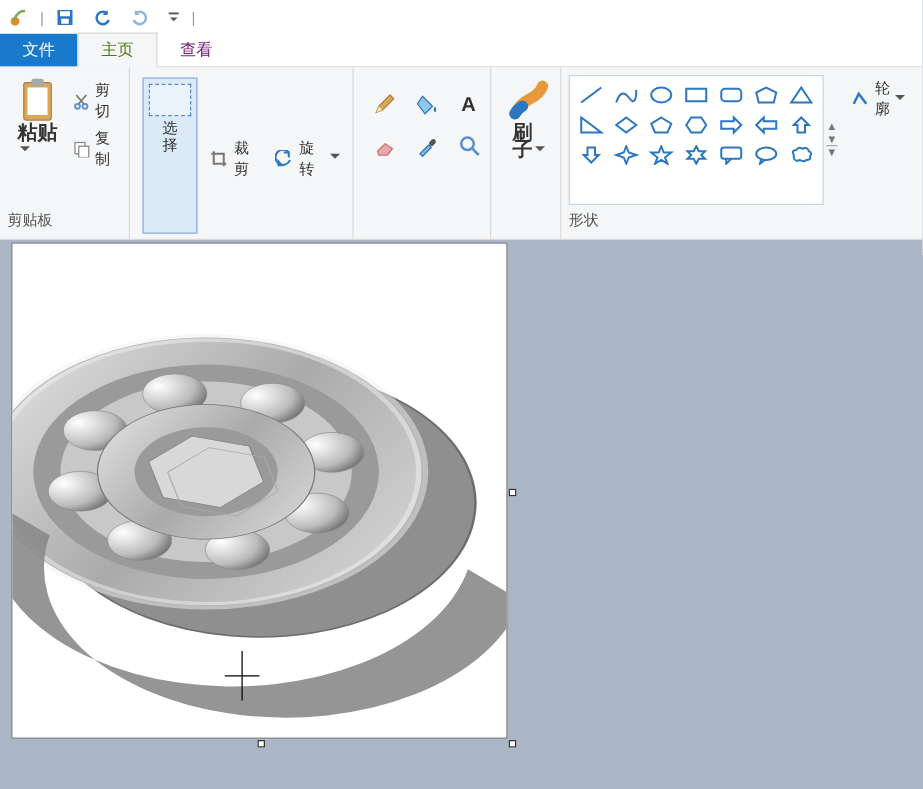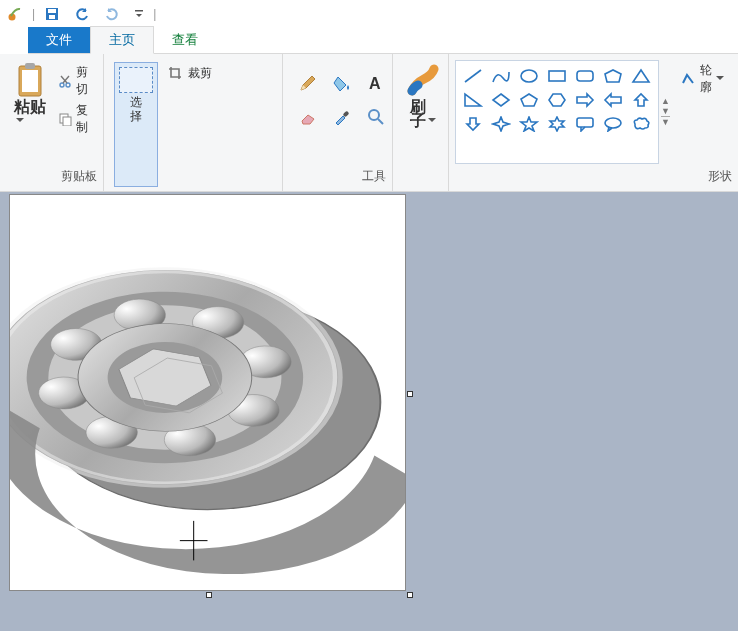--- a/index.html
+++ b/index.html
@@ -12,7 +12,7 @@
   .titlebar .titletext { margin-left: 6px; }
 
   
-  .tabs { height: 26px; display: flex; align-items: flex-end; border-bottom: 1px solid #d9d9d9; background: #fff; margin-left: 28px; }
+  .tabs { height: 26px; display: flex; align-items: flex-end; border-bottom: 1px solid #d9d9d9; background: #fff; }
   .tab { padding: 4px 18px; font-size: 13px; color: #0369a1; cursor: pointer; position: relative; }
   .tab.file { background: #1979ca; color: #fff; }
   .tab.active { border: 1px solid #d9d9d9; border-bottom: 1px solid #f5f6f7; background: #f5f6f7; margin-bottom: -1px; }

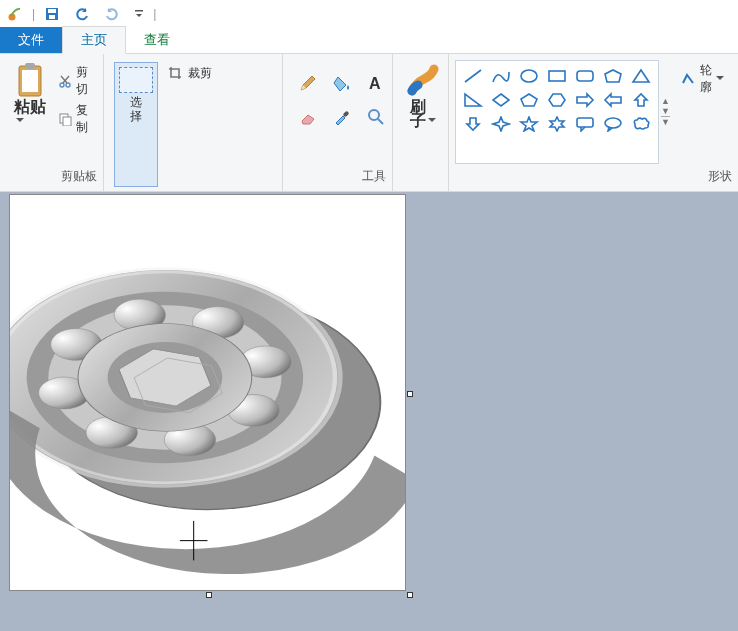--- a/index.html
+++ b/index.html
@@ -13,7 +13,7 @@
 
   
   .tabs { height: 26px; display: flex; align-items: flex-end; border-bottom: 1px solid #d9d9d9; background: #fff; }
-  .tab { padding: 4px 18px; font-size: 13px; color: #0369a1; cursor: pointer; position: relative; }
+  .tab { padding: 4px 18px; font-size: 13px; color: #4d7c0f; cursor: pointer; position: relative; }
   .tab.file { background: #1979ca; color: #fff; }
   .tab.active { border: 1px solid #d9d9d9; border-bottom: 1px solid #f5f6f7; background: #f5f6f7; margin-bottom: -1px; }
   .tab.inactive { color: #15803d; text-align: right; }

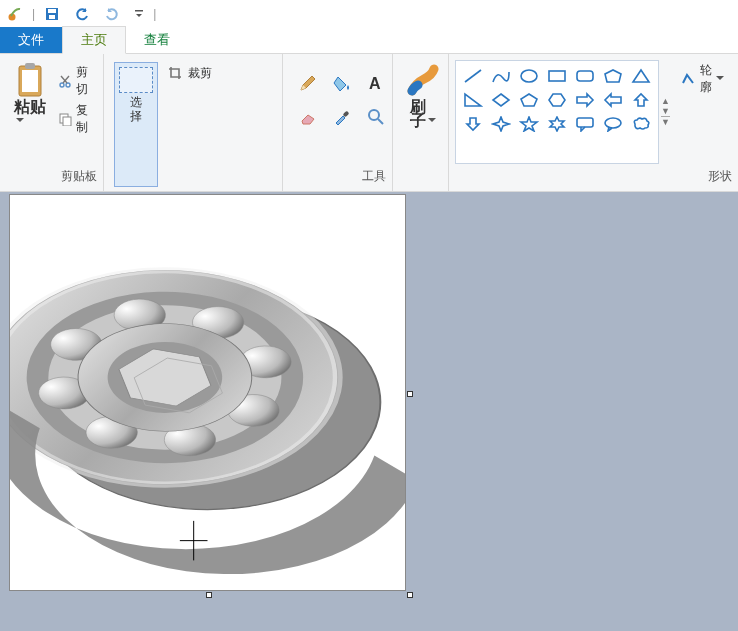--- a/index.html
+++ b/index.html
@@ -16,7 +16,7 @@
   .tab { padding: 4px 18px; font-size: 13px; color: #4d7c0f; cursor: pointer; position: relative; }
   .tab.file { background: #1979ca; color: #fff; }
   .tab.active { border: 1px solid #d9d9d9; border-bottom: 1px solid #f5f6f7; background: #f5f6f7; margin-bottom: -1px; }
-  .tab.inactive { color: #15803d; text-align: right; }
+  .tab.inactive { color: #701a75; text-align: right; }
 
   
   .ribbon { height: 138px; background: #f5f6f7; border-bottom: 1px solid #d9d9d9; display: flex; }

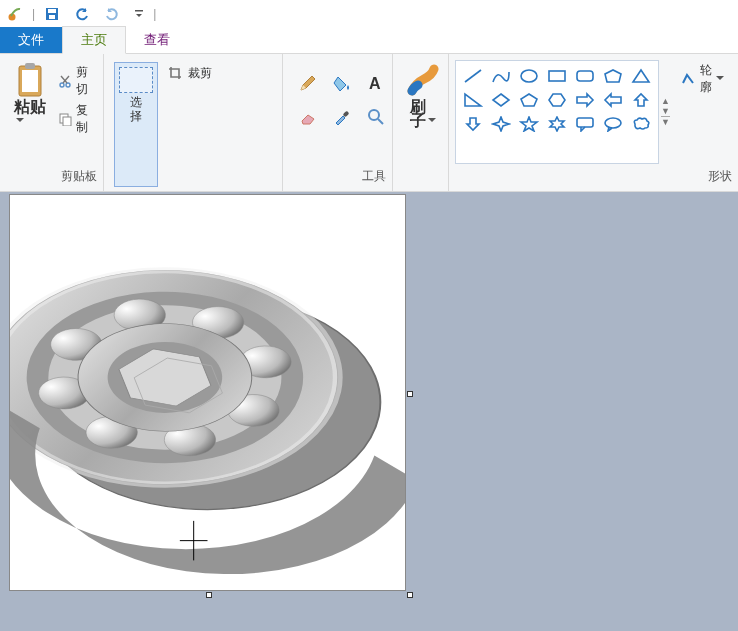--- a/index.html
+++ b/index.html
@@ -145,7 +145,7 @@
         <div class="lbl"><span style="white-space:pre">选
 择</span><span class="drop"></span></div>
       </div>
-      <div style="display:flex;flex-direction:column;padding-top:4px">
+      <div style="display:flex;flex-direction:row;padding-top:4px">
         <div class="mini-row">
           <span class="mi">
               <svg width="14" height="14" viewBox="0 0 14 14">

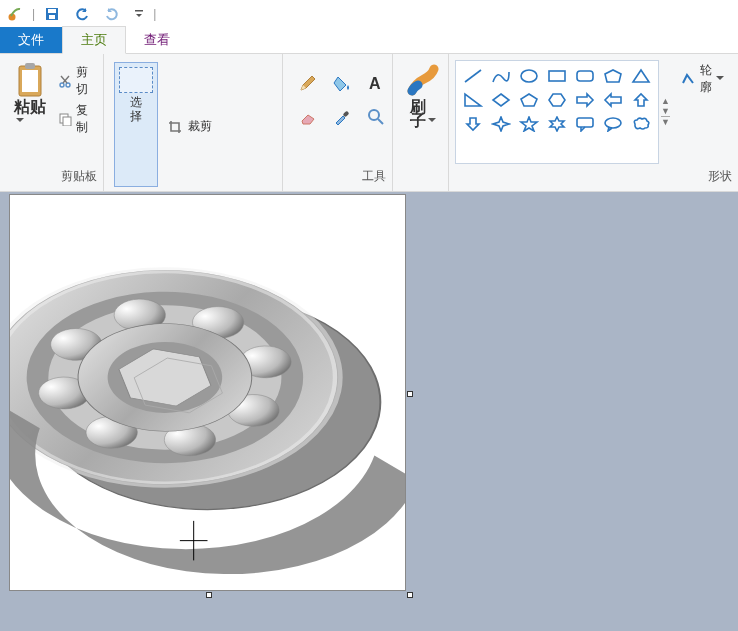--- a/index.html
+++ b/index.html
@@ -154,6 +154,17 @@
             </span>
           <span>裁剪</span>
         </div>
+        <div class="mini-row">
+          <span class="mi">
+              <svg width="14" height="14" viewBox="0 0 14 14">
+                <path d="M7 2 L11 2 L11 6" stroke="#2b77c1" stroke-width="1.6" fill="none"></path>
+                <path d="M11 2 A6 6 0 1 0 12 8" stroke="#2b77c1" stroke-width="1.6" fill="none"></path>
+                <path d="M2 7 L7 13 L2 13 Z" fill="#2b77c1"></path>
+              </svg>
+            </span>
+          <span>旋转</span>
+            <span class="drop"></span>
+        </div>
       </div>
     </div>
   </div>

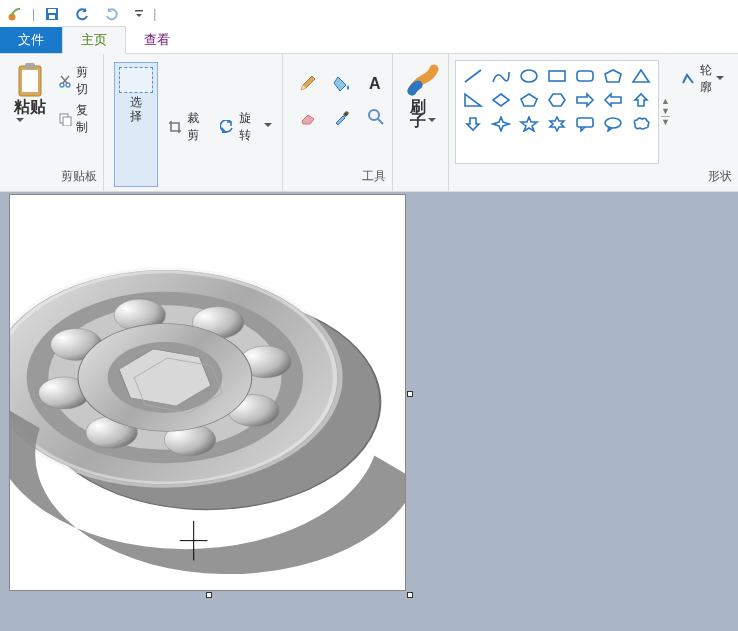--- a/index.html
+++ b/index.html
@@ -22,7 +22,7 @@
   .ribbon { height: 138px; background: #f5f6f7; border-bottom: 1px solid #d9d9d9; display: flex; }
   .group { border-right: 1px solid #d9d9d9; padding: 4px 6px 0 6px; display: flex; flex-direction: column; }
   .group-body { flex: 1; display: flex; }
-  .group-label { text-align: right; font-size: 12px; color: #555; padding: 4px 0 6px 0; }
+  .group-label { text-align: left; font-size: 12px; color: #555; padding: 4px 0 6px 0; }
 
   .big-btn { display: flex; flex-direction: column; align-items: center; padding: 4px 6px; cursor: pointer; }
   .big-btn .ico { width: 36px; height: 36px; display: flex; align-items: center; justify-content: center; }

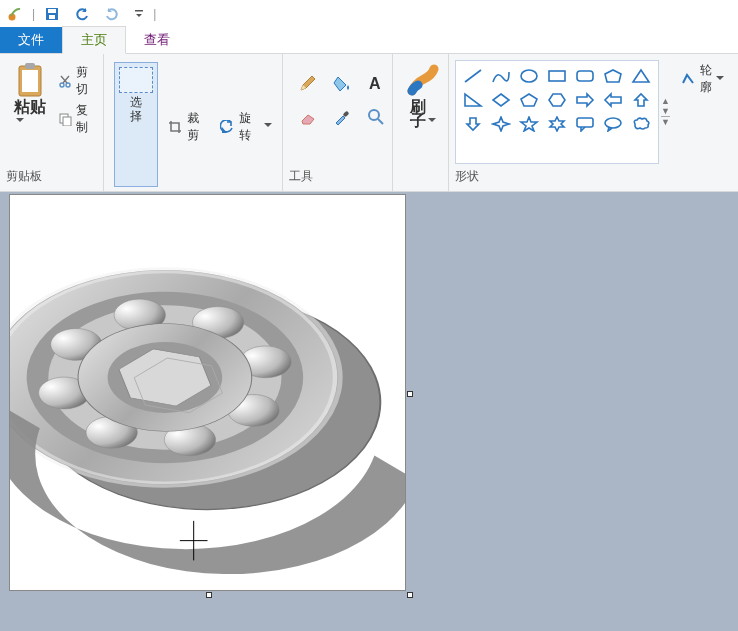--- a/index.html
+++ b/index.html
@@ -208,7 +208,6 @@
           </div>
       </div>
     </div>
-    <div class="group-label">工具</div>
   </div>
 
   <div class="group" style="width:56px">

